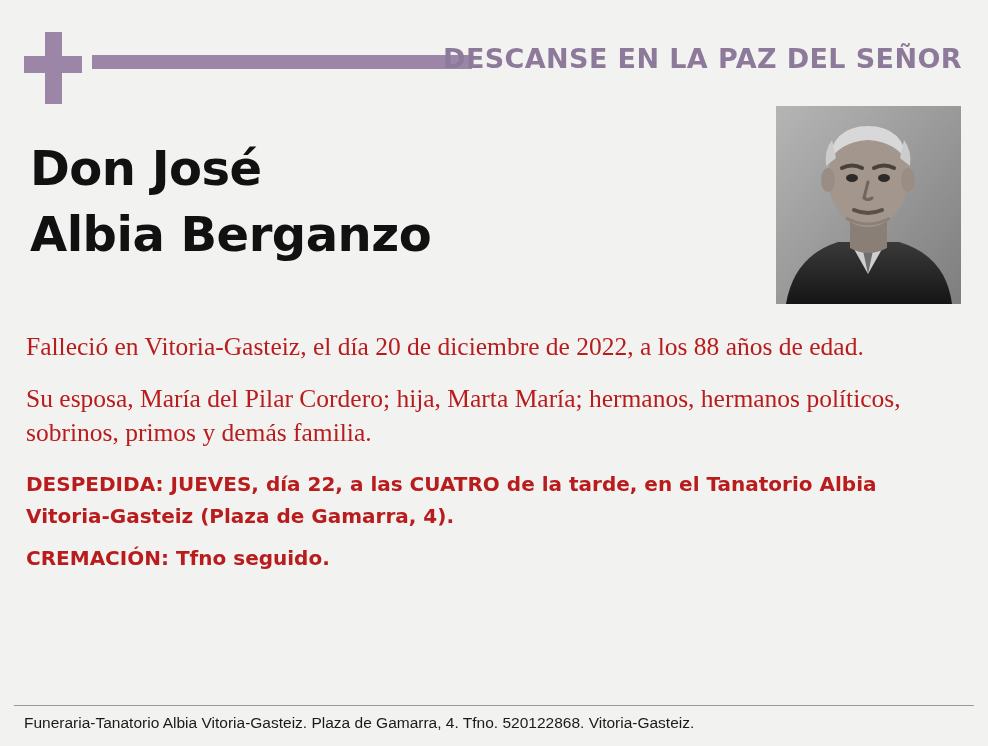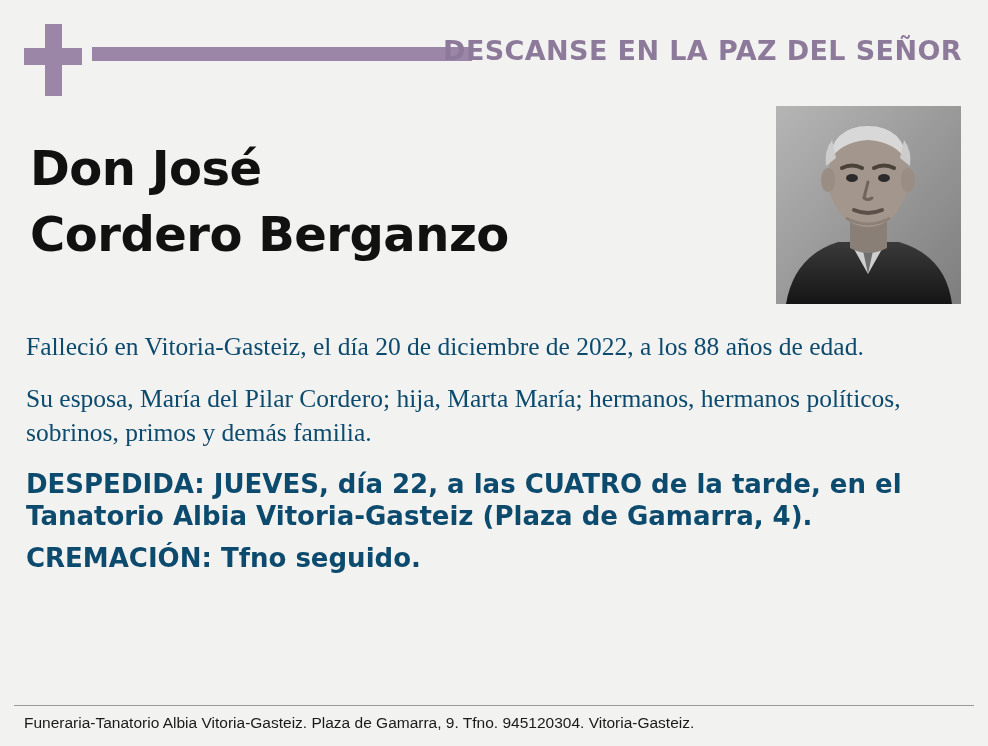--- a/index.html
+++ b/index.html
@@ -26,7 +26,7 @@
   .header {
     position: absolute;
     left: 0;
-    top: 4px;
+    top: 12px;
     width: 988px;
     height: 100px;
   }

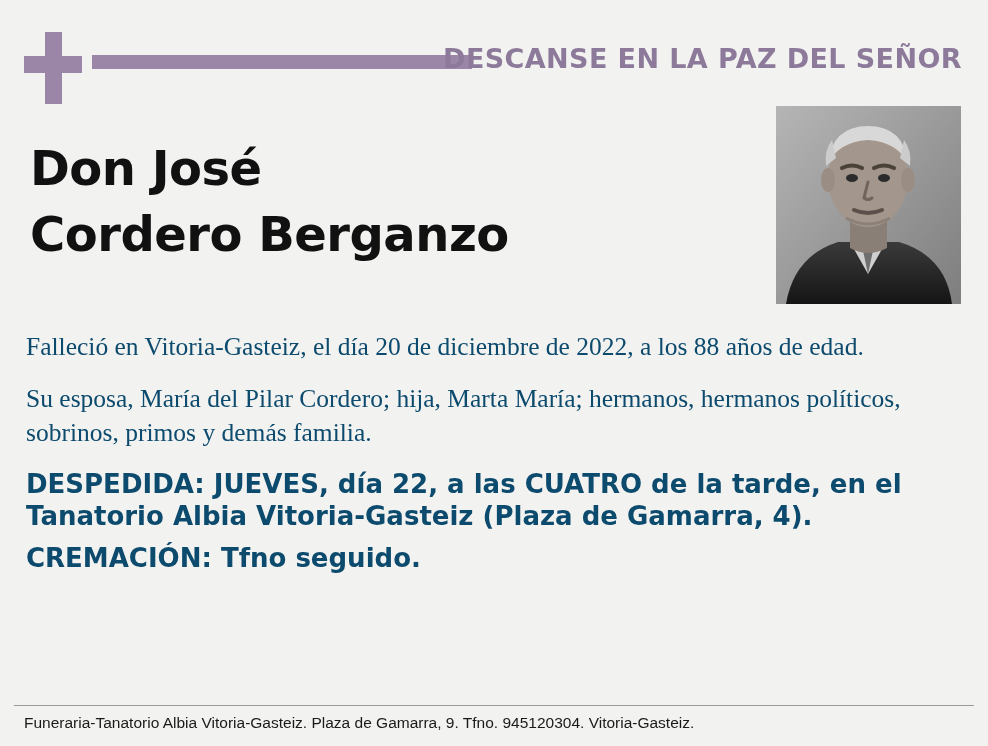--- a/index.html
+++ b/index.html
@@ -203,7 +203,7 @@
 
   <div class="name-block">
     <div class="name-line">Don José</div>
-    <div class="name-line">Cordero Berganzo</div>
+    <div class="name-line">Albia Berganzo</div>
   </div>
 
   <div class="body-text">

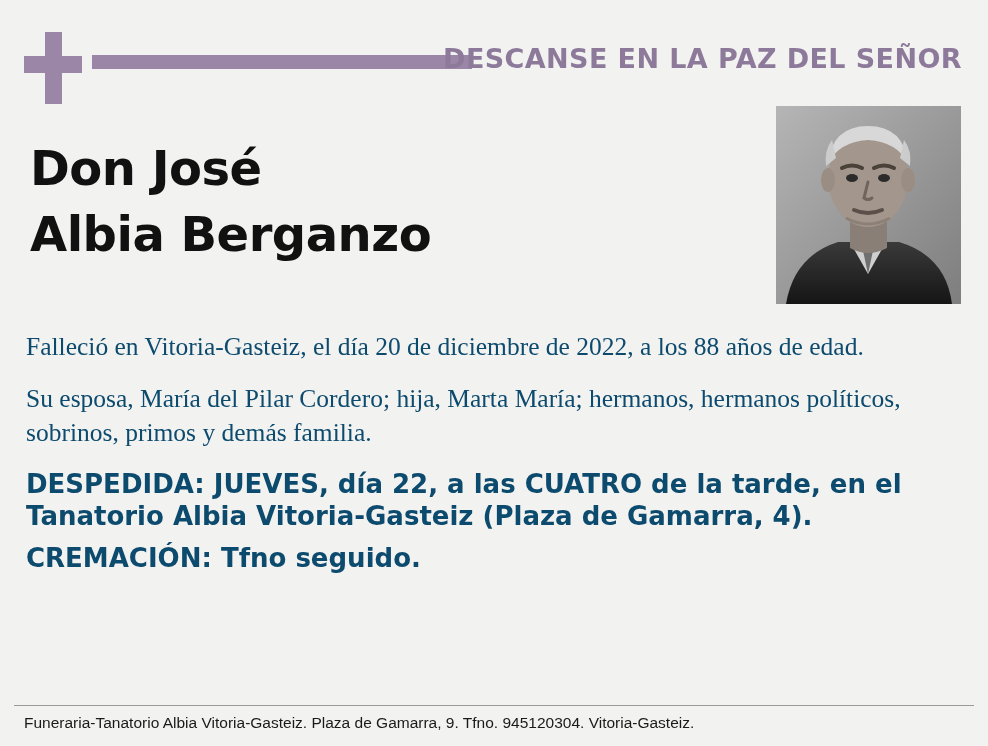--- a/index.html
+++ b/index.html
@@ -112,7 +112,7 @@
     font-family: "Liberation Serif", serif;
     font-size: 25.5px;
     line-height: 34px;
-    color: #0c4a6e;
+    color: #b91c1c;
     margin-bottom: 18px;
   }
   .para.bold {

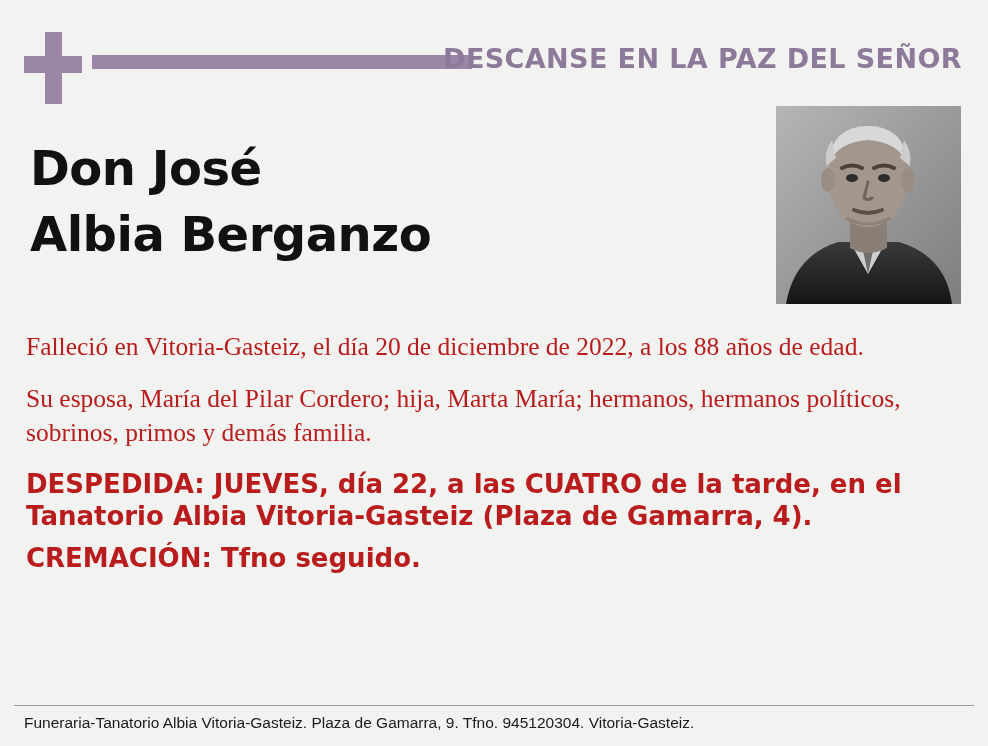--- a/index.html
+++ b/index.html
@@ -118,7 +118,7 @@
   .para.bold {
     font-family: "DejaVu Sans", sans-serif;
     font-weight: bold;
-    font-size: 26px;
+    font-size: 20px;
     line-height: 32px;
     margin-bottom: 10px;
   }

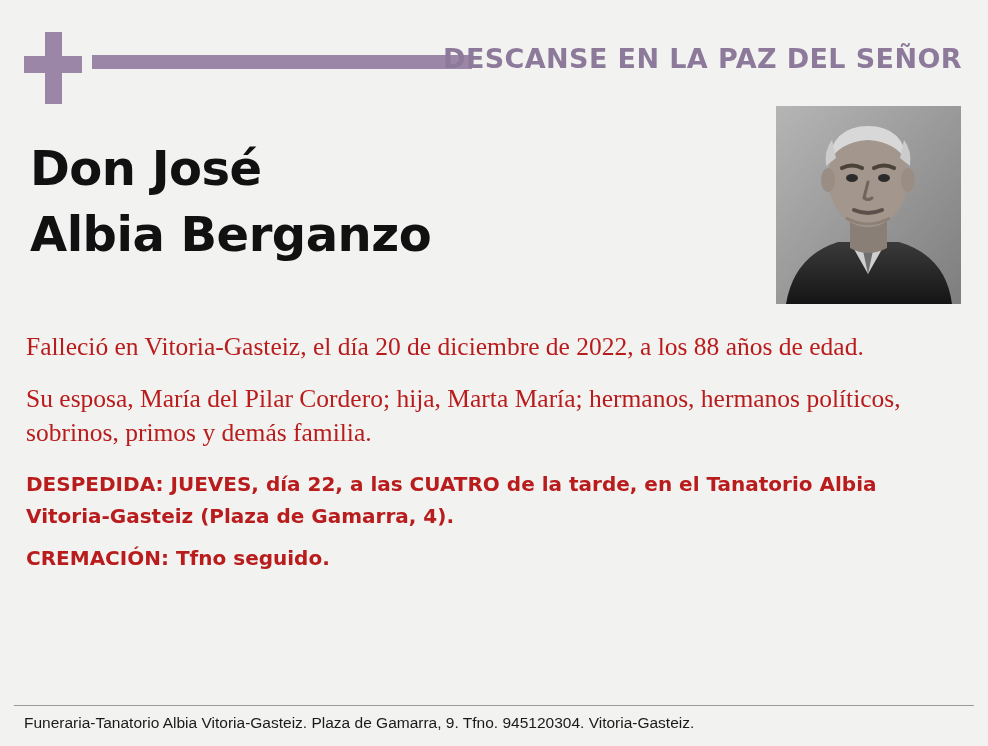--- a/index.html
+++ b/index.html
@@ -214,7 +214,7 @@
   </div>
 
   <div class="footer-rule"></div>
-  <div class="footer-text">Funeraria-Tanatorio Albia Vitoria-Gasteiz. Plaza de Gamarra, 9. Tfno. 945120304. Vitoria-Gasteiz.</div>
+  <div class="footer-text">Funeraria-Tanatorio Albia Vitoria-Gasteiz. Plaza de Gamarra, 4. Tfno. 520122868. Vitoria-Gasteiz.</div>
 
 </div>
 

